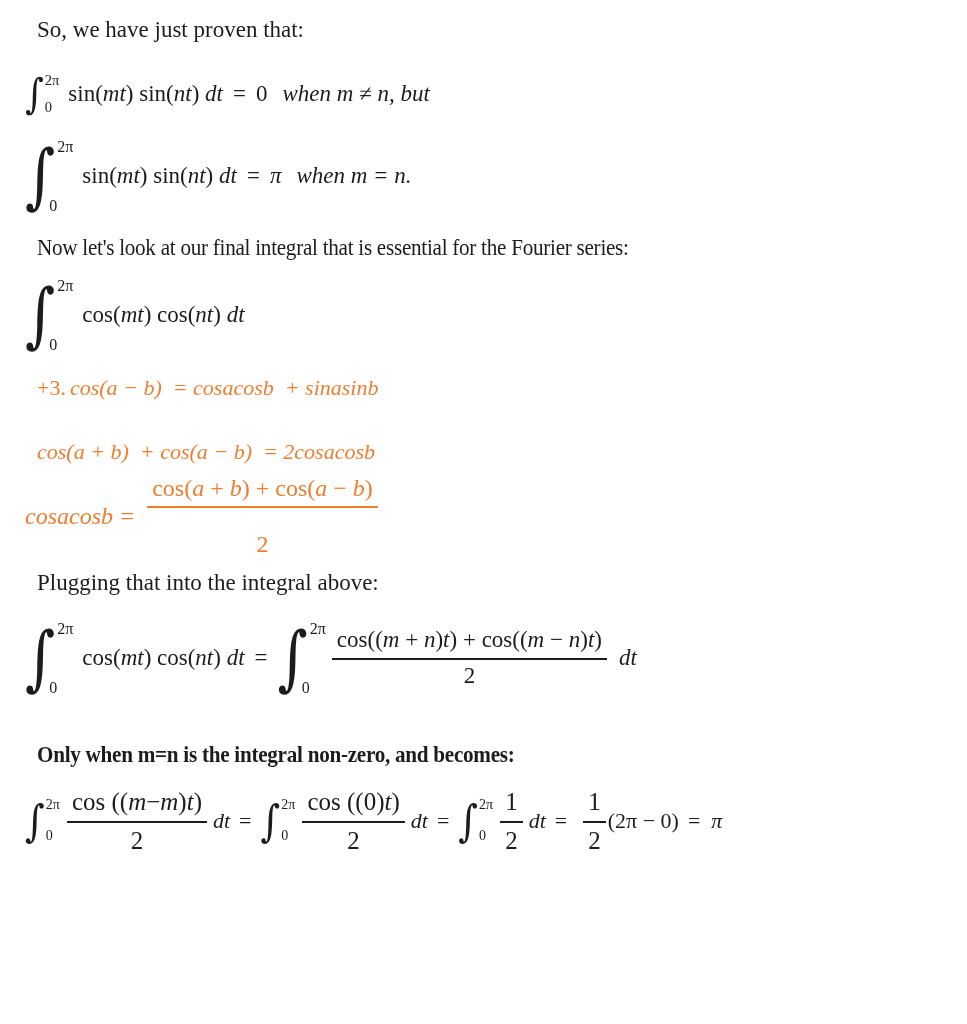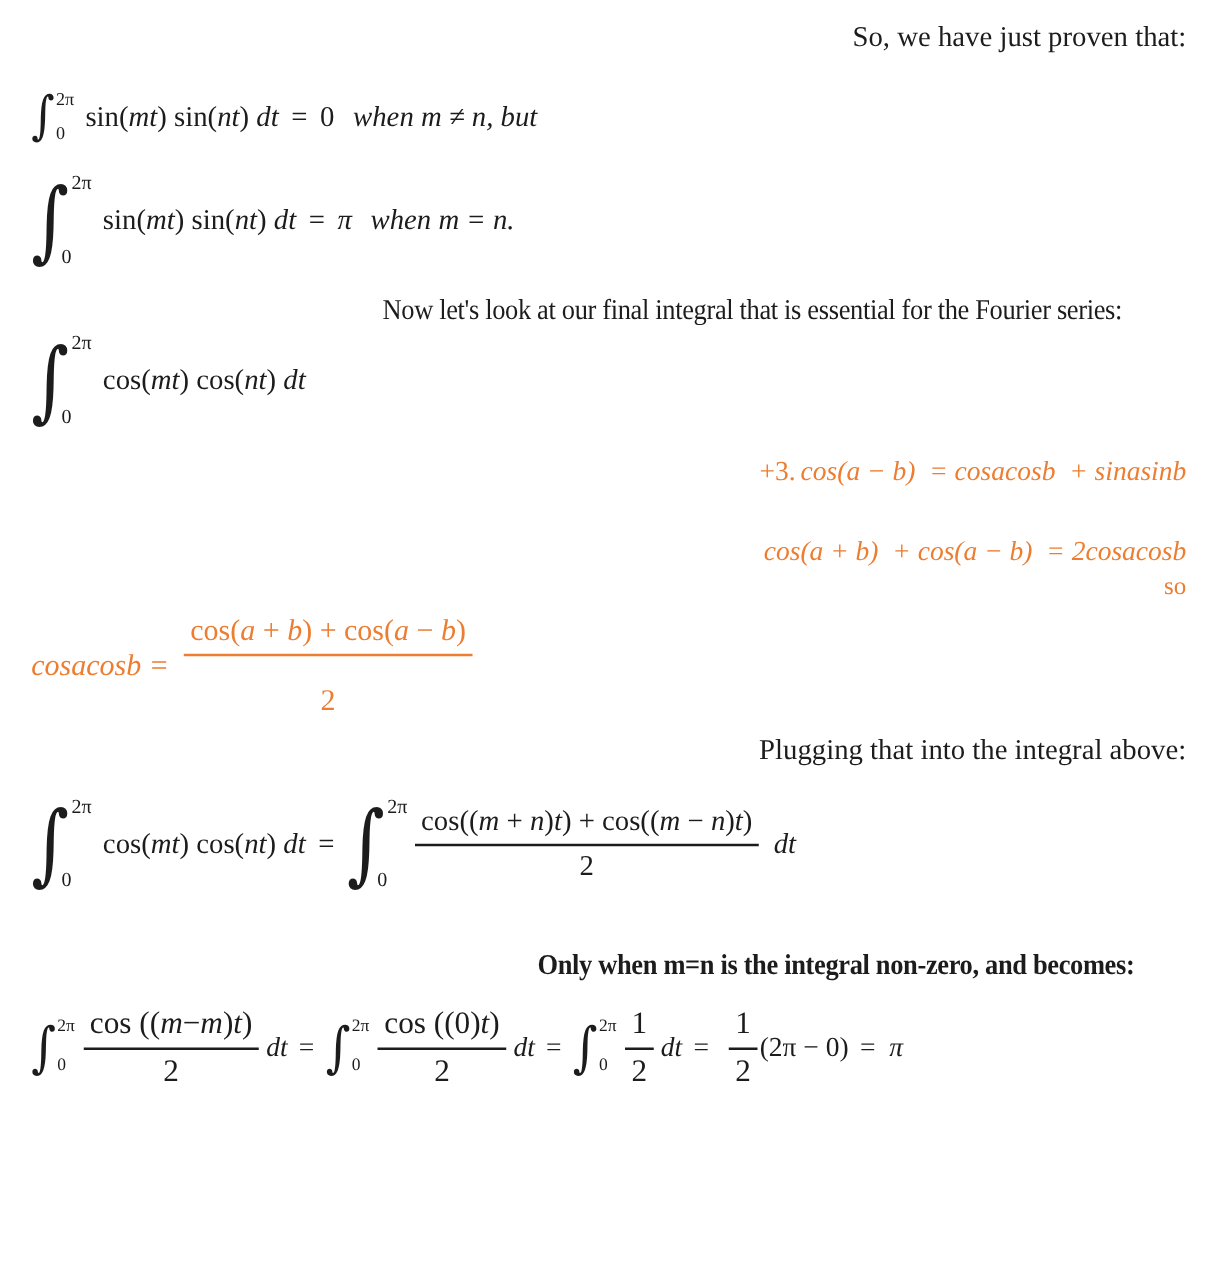--- a/index.html
+++ b/index.html
@@ -12,7 +12,7 @@
   .doc { padding: 13px 18px 0 25px; }
 
   
-  .text { font-size: 23px; line-height: 30px; margin: 0; white-space: pre-wrap; text-align: right; }
+  .text { font-size: 23px; line-height: 30px; margin: 12px; white-space: pre-wrap; }
   .condensed > span {
     display: inline-block;
     transform: scaleX(0.92);

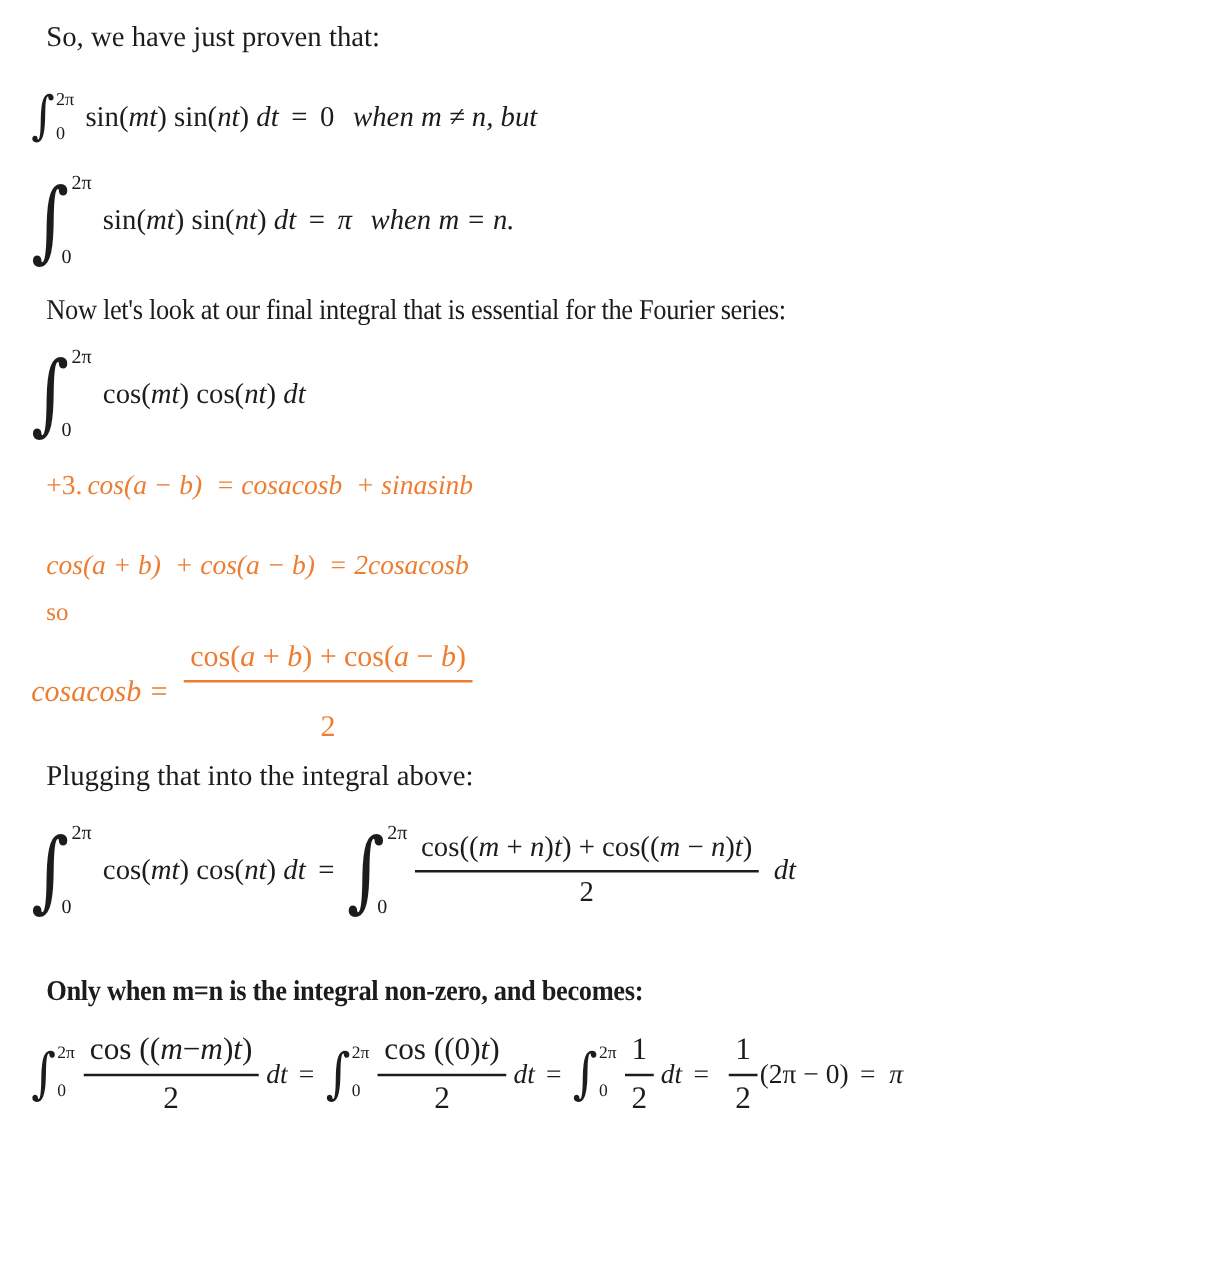--- a/index.html
+++ b/index.html
@@ -143,7 +143,6 @@
 
   <p class="text accent orange-formula it b-idsum">cos(a + b)  + cos(a − b)  = 2cosacosb</p>
 
-  <p class="text accent accent-sm b-so">so</p>
 
   <div class="formula accent b-cosrow">
     <span class="it">cosacosb =</span>

